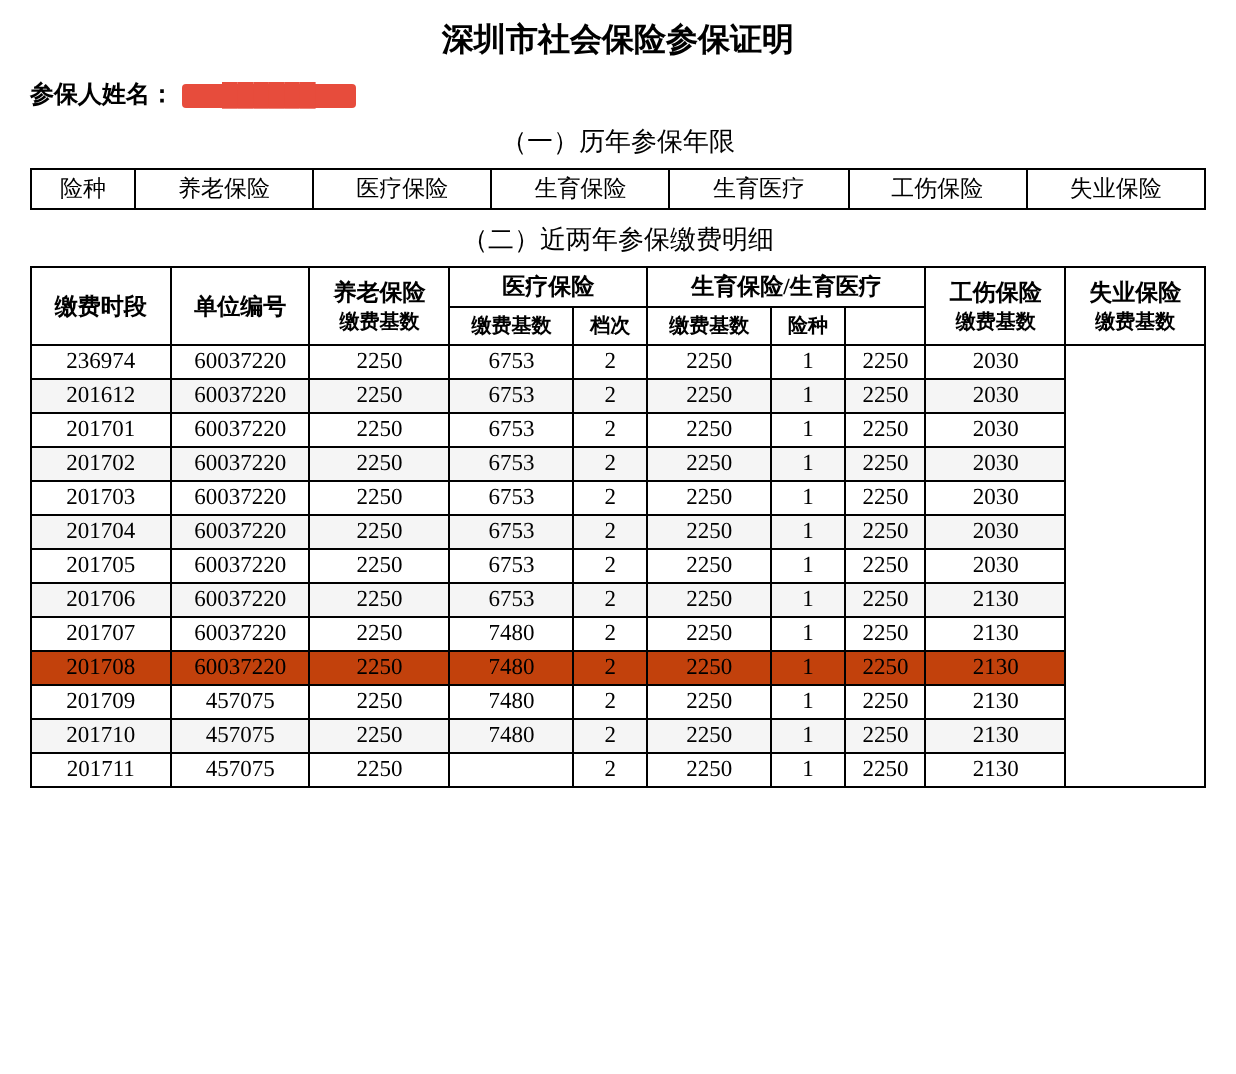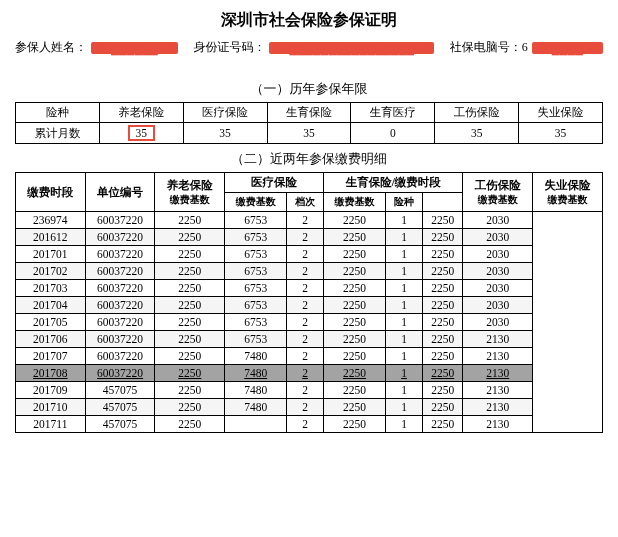--- a/index.html
+++ b/index.html
@@ -21,8 +21,9 @@
     .info-row {
       display: flex;
       justify-content: space-between;
-      margin-bottom: 24px;
+      margin-bottom: 6px;
       font-size: 12px;
+      font-weight: bold;
     }
     .info-item {
       display: flex;

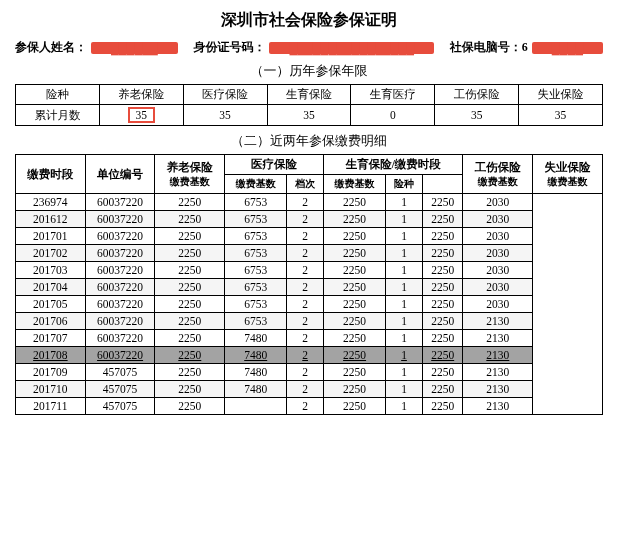--- a/index.html
+++ b/index.html
@@ -74,10 +74,6 @@
   <div class="info-item">
     <span>参保人姓名：</span>
     <span class="redacted">██████</span>
-  </div>
-  <div class="info-item">
-    <span>身份证号码：</span>
-    <span class="redacted">████████████████</span>
   </div>
   <div class="info-item">
     <span>社保电脑号：6</span>

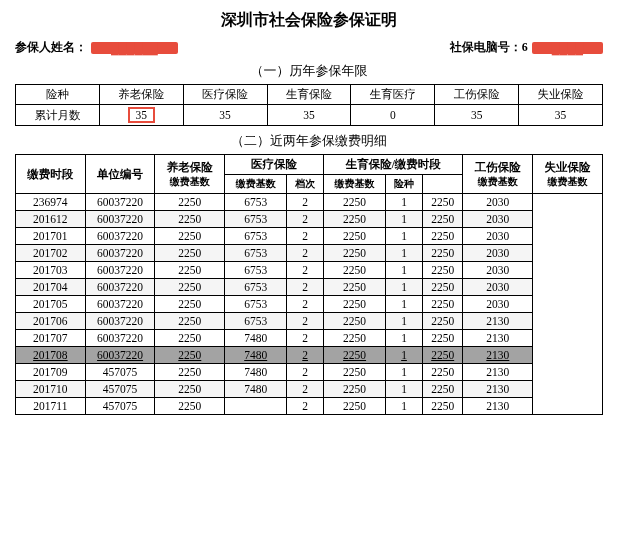--- a/index.html
+++ b/index.html
@@ -74,10 +74,6 @@
   <div class="info-item">
     <span>参保人姓名：</span>
     <span class="redacted">██████</span>
-  </div>
-  <div class="info-item">
-    <span>社保电脑号：6</span>
-    <span class="redacted">████</span>
   </div>
 </div>
 

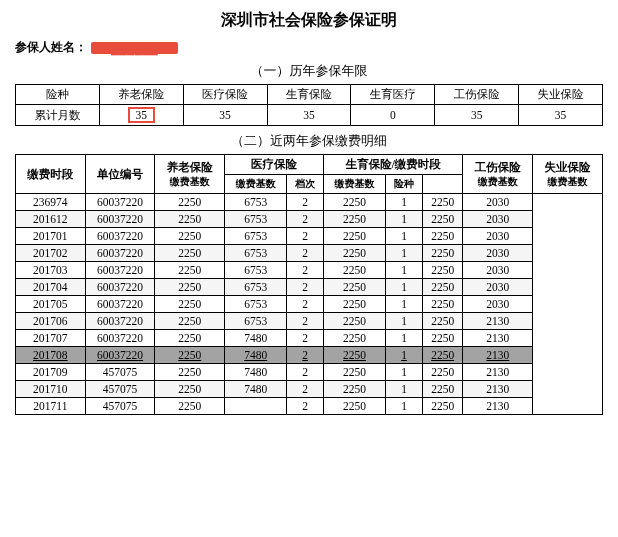--- a/index.html
+++ b/index.html
@@ -92,15 +92,6 @@
     </tr>
   </thead>
   <tbody id="upper-tbody">
-  <tr>
-        <td>累计月数</td>
-        <td><span class="highlight-box">35</span></td>
-        <td>35</td>
-        <td>35</td>
-        <td>0</td>
-        <td>35</td>
-        <td>35</td>
-      </tr>
     </tbody>
 </table>
 

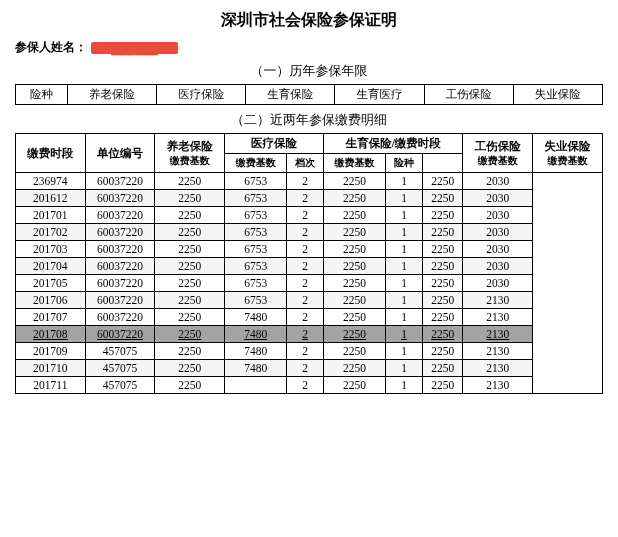--- a/index.html
+++ b/index.html
@@ -104,7 +104,7 @@
       <th rowspan="2">单位编号</th>
       <th rowspan="2">养老保险<br><span style="font-size:10px">缴费基数</span></th>
       <th colspan="2">医疗保险</th>
-      <th colspan="3">生育保险/缴费时段</th>
+      <th colspan="3">生育保险/生育医疗</th>
       <th rowspan="2">工伤保险<br><span style="font-size:10px">缴费基数</span></th>
       <th rowspan="2">失业保险<br><span style="font-size:10px">缴费基数</span></th>
     </tr>

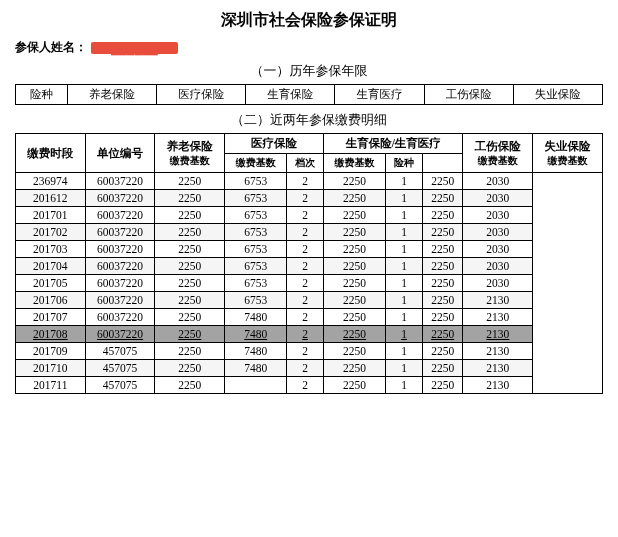--- a/index.html
+++ b/index.html
@@ -215,7 +215,7 @@
         <td>2250</td>
         <td>2130</td>
       </tr>
-      <tr style="background: #a3a3a3; text-decoration: underline;">
+      <tr style="background: #c2410c;">
         <td>201708</td>
         <td>60037220</td>
         <td>2250</td>

